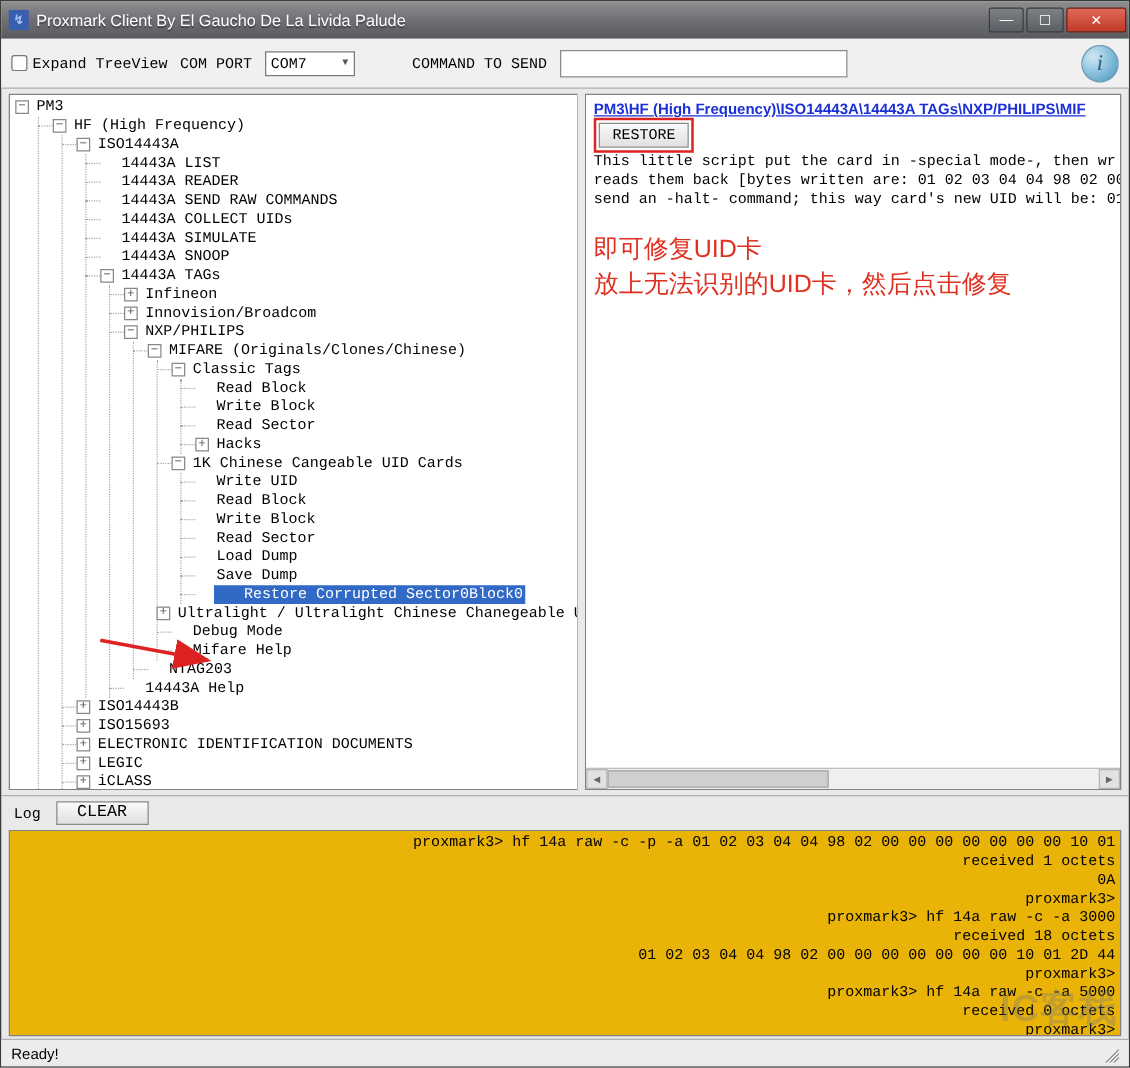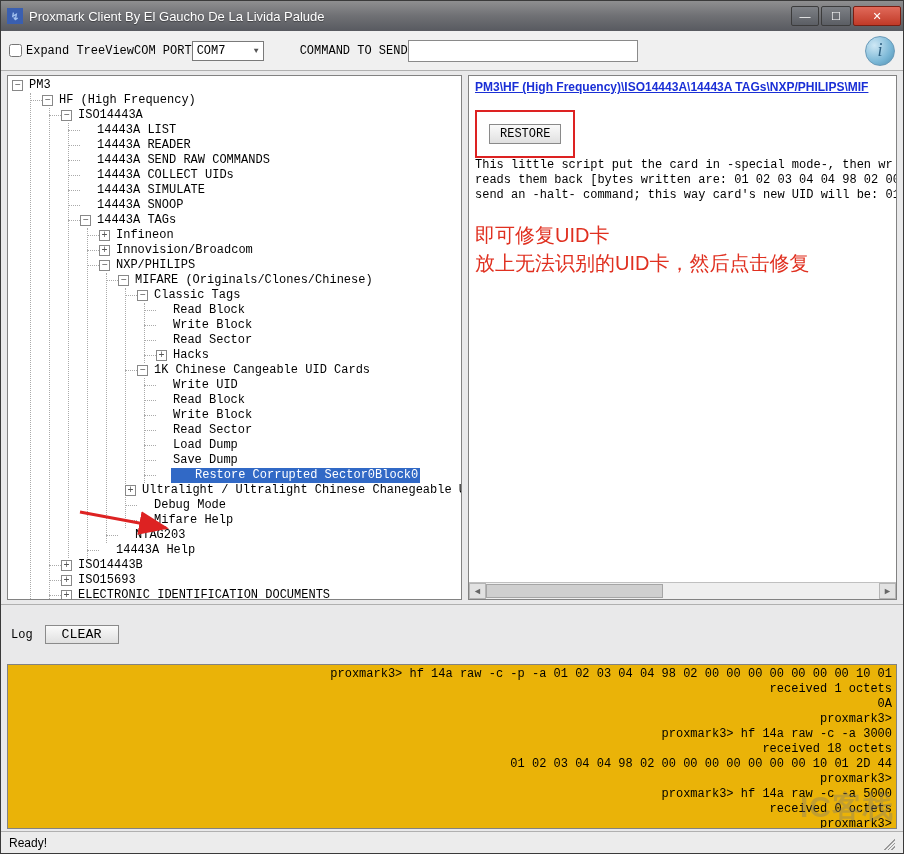--- a/index.html
+++ b/index.html
@@ -58,6 +58,7 @@
     display: flex;
     align-items: center;
     padding: 0 8px;
+    gap: 10px;
     font-family: "Courier New", monospace;
     font-size: 12px;
   }

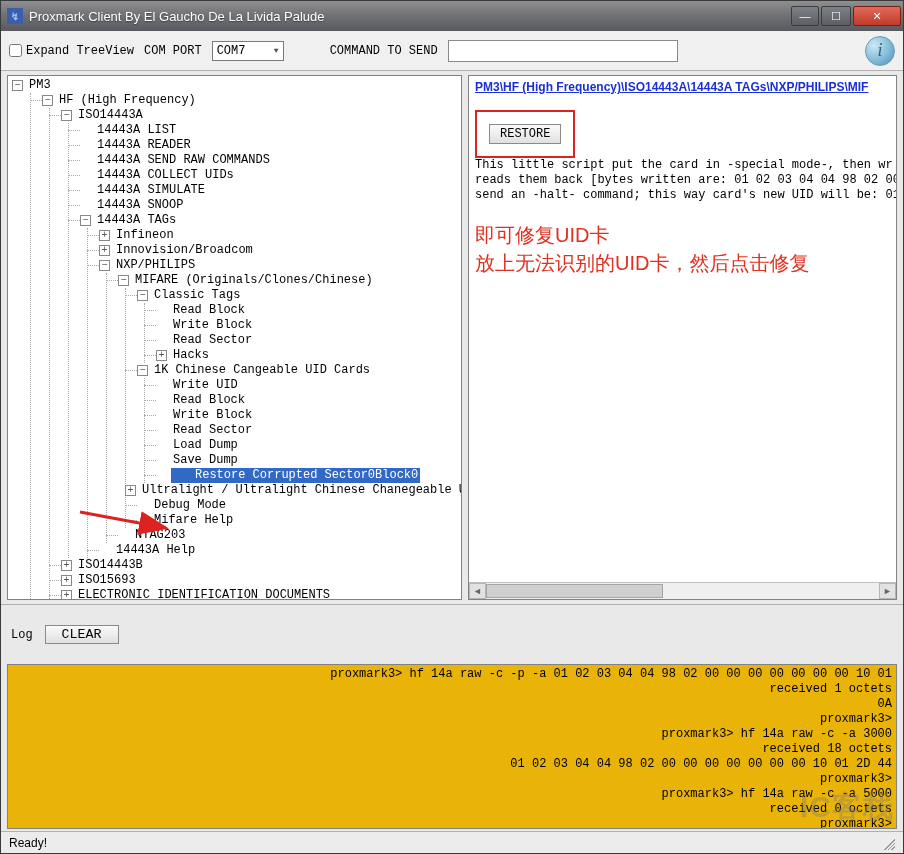--- a/index.html
+++ b/index.html
@@ -155,10 +155,10 @@
     overflow: hidden;
   }
   .restore-box {
-    margin-top: 16px;
+    margin-top: 0;
     display: inline-block;
     border: 2px solid #d22;
-    padding: 12px;
+    padding: 2px;
   }
   .restore-btn {
     font-family: "Courier New", monospace;

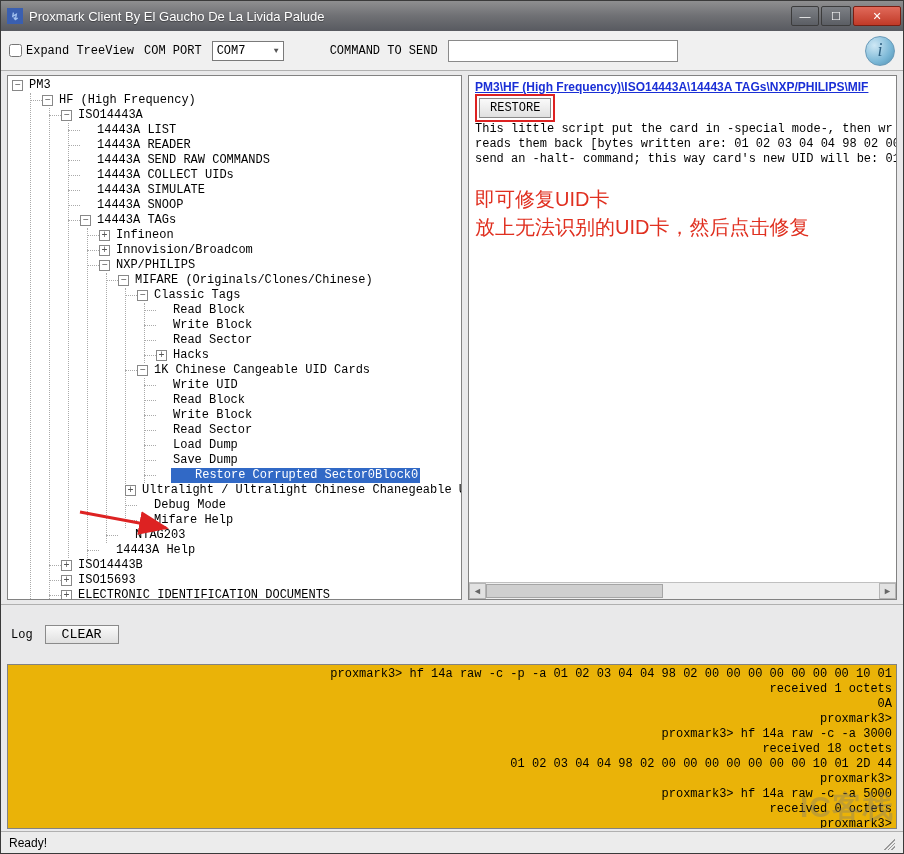--- a/index.html
+++ b/index.html
@@ -196,7 +196,7 @@
   
   .log-bar {
     display: flex; align-items: center; gap: 12px;
-    padding: 20px 10px;
+    padding: 4px 10px;
     border-top: 1px solid #b0b0b0;
     font-family: "Courier New", monospace;
   }

